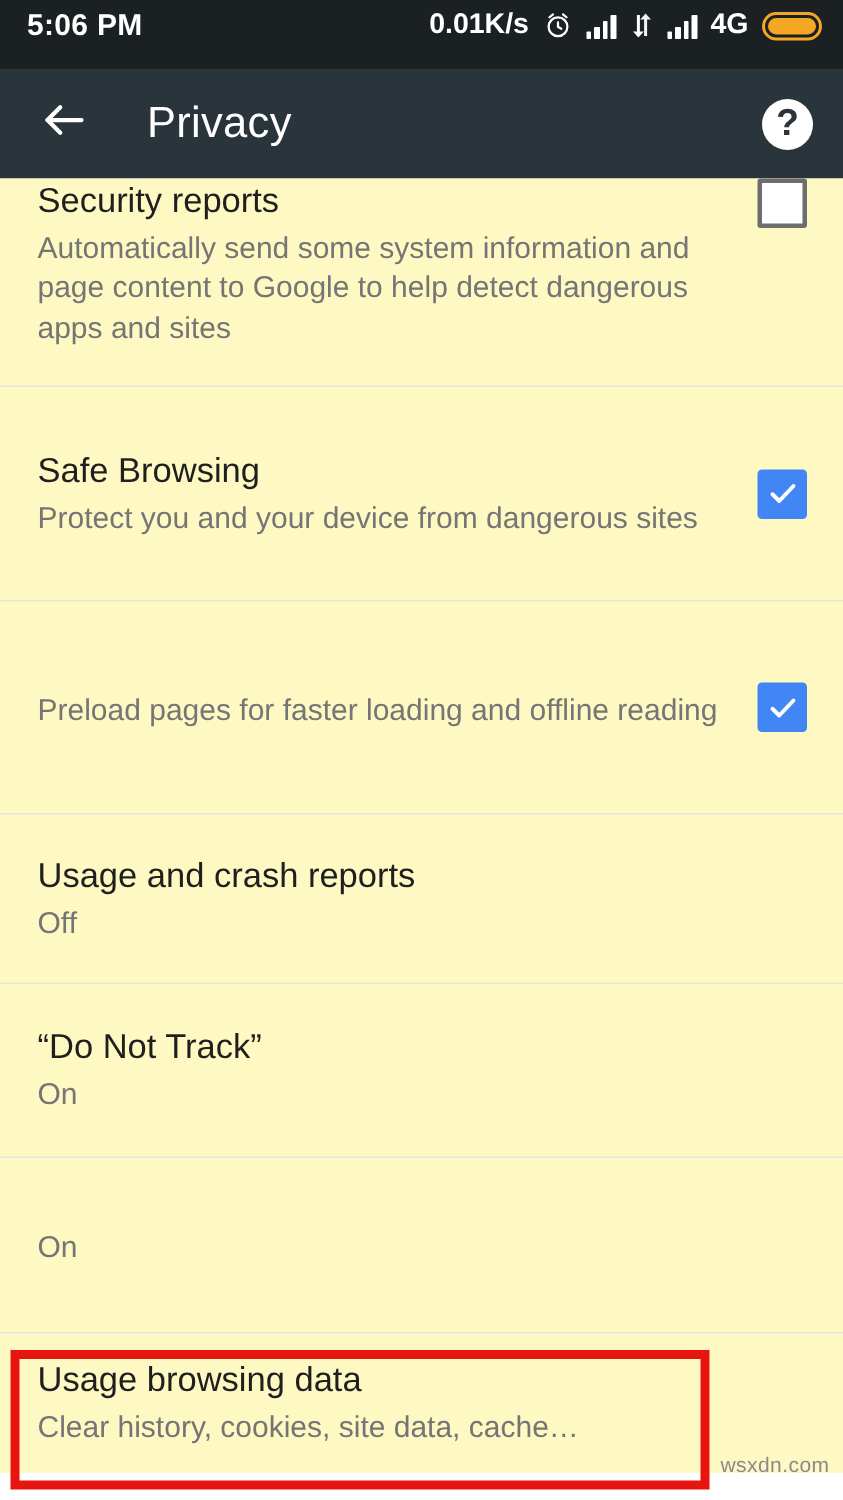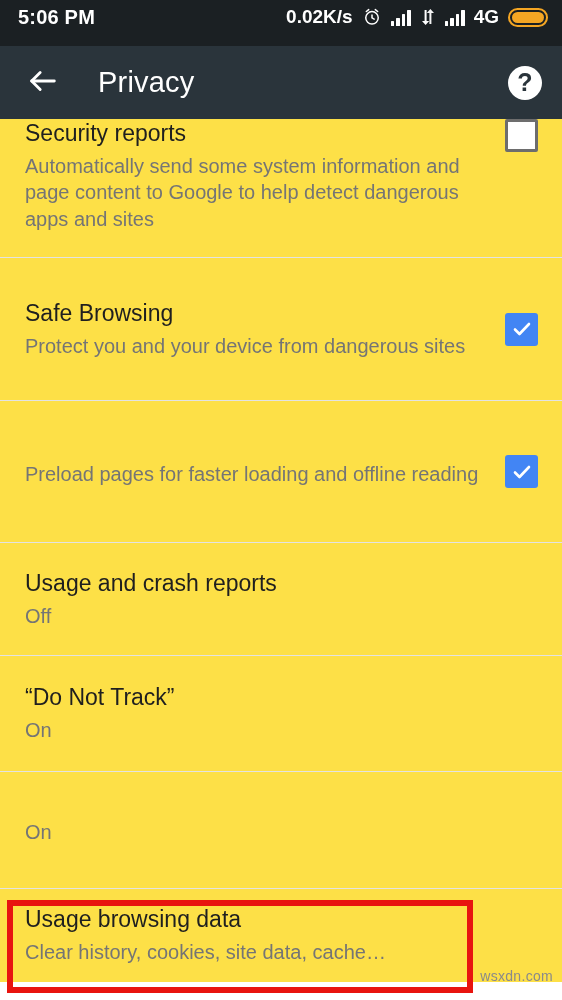--- a/index.html
+++ b/index.html
@@ -192,7 +192,7 @@
 <div id="status-bar">
   <span id="status-time">5:06 PM</span>
   <div id="status-right">
-    <span id="net-speed">0.02K/s</span>
+    <span id="net-speed">0.01K/s</span>
     <span>
       <svg class="alarm-icon" width="20" height="20" viewBox="0 0 24 24" fill="none" stroke="#ffffff" stroke-width="1.8">
         <circle cx="12" cy="13" r="7.5"></circle>

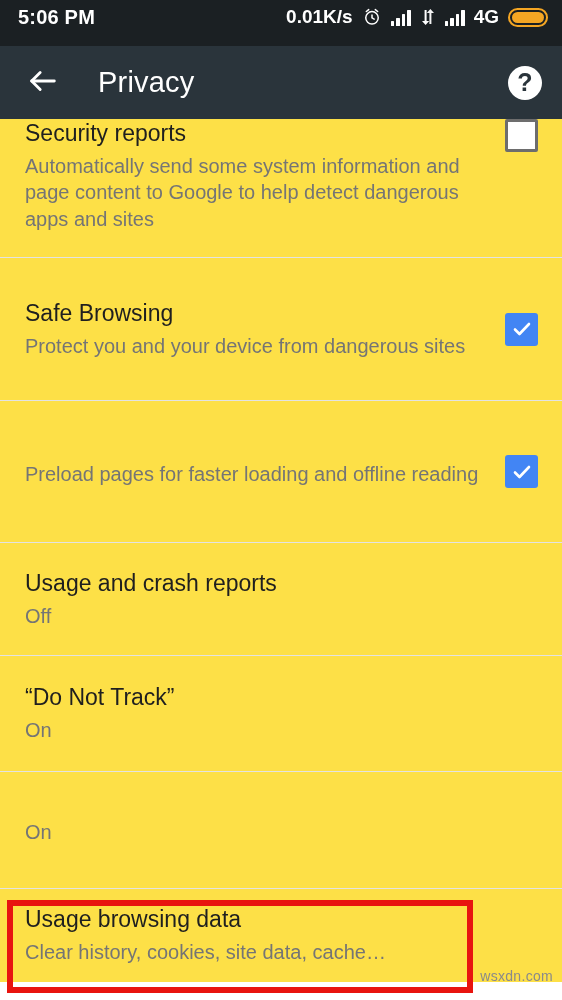--- a/index.html
+++ b/index.html
@@ -111,7 +111,7 @@
 
   
   #settings-list {
-    background: #fde047;
+    background: #fef9c3;
   }
   .setting-row {
     display: flex;

